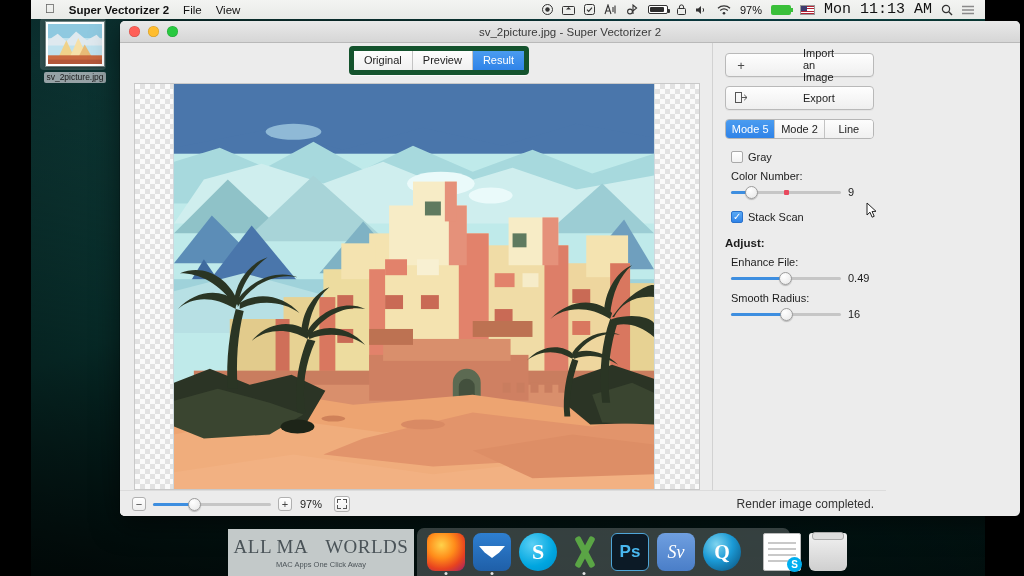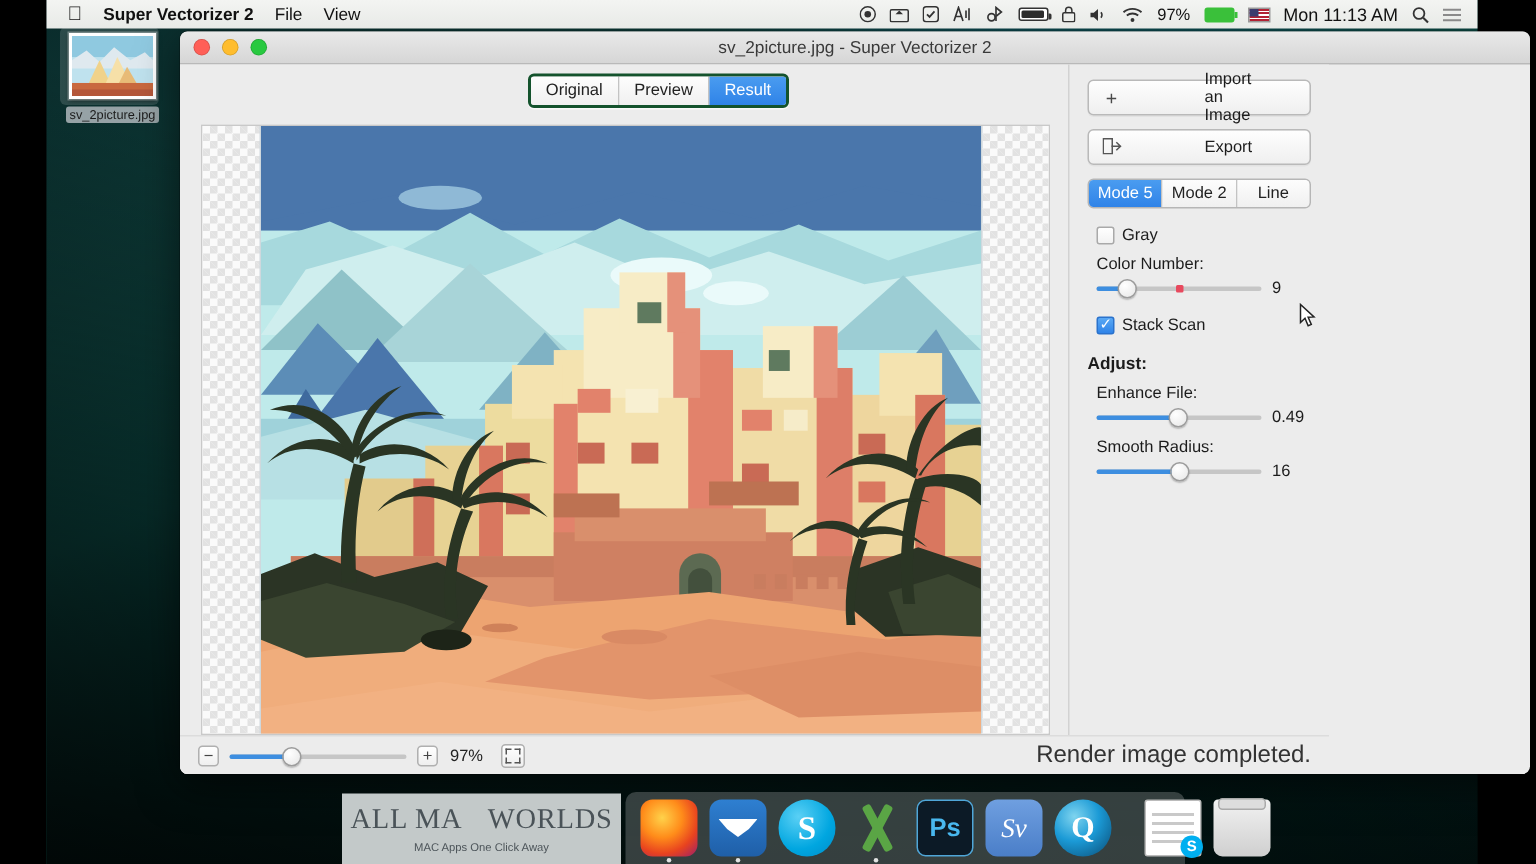--- a/index.html
+++ b/index.html
@@ -39,7 +39,7 @@
   .mb-item { font-size: 11.5px; }
   .mb-right { margin-left: auto; display: flex; align-items: center; gap: 9px; padding-right: 11px; }
   .mb-right .ic { display: inline-flex; align-items: center; justify-content: center; }
-  .mb-time { font-size: 12px; }
+  .mb-time { font-size: 15px; font-family: Liberation Mono, monospace; }
   .mb-pct { font-size: 11px; }
   .flag {
     width: 15px; height: 10px; display: inline-block;

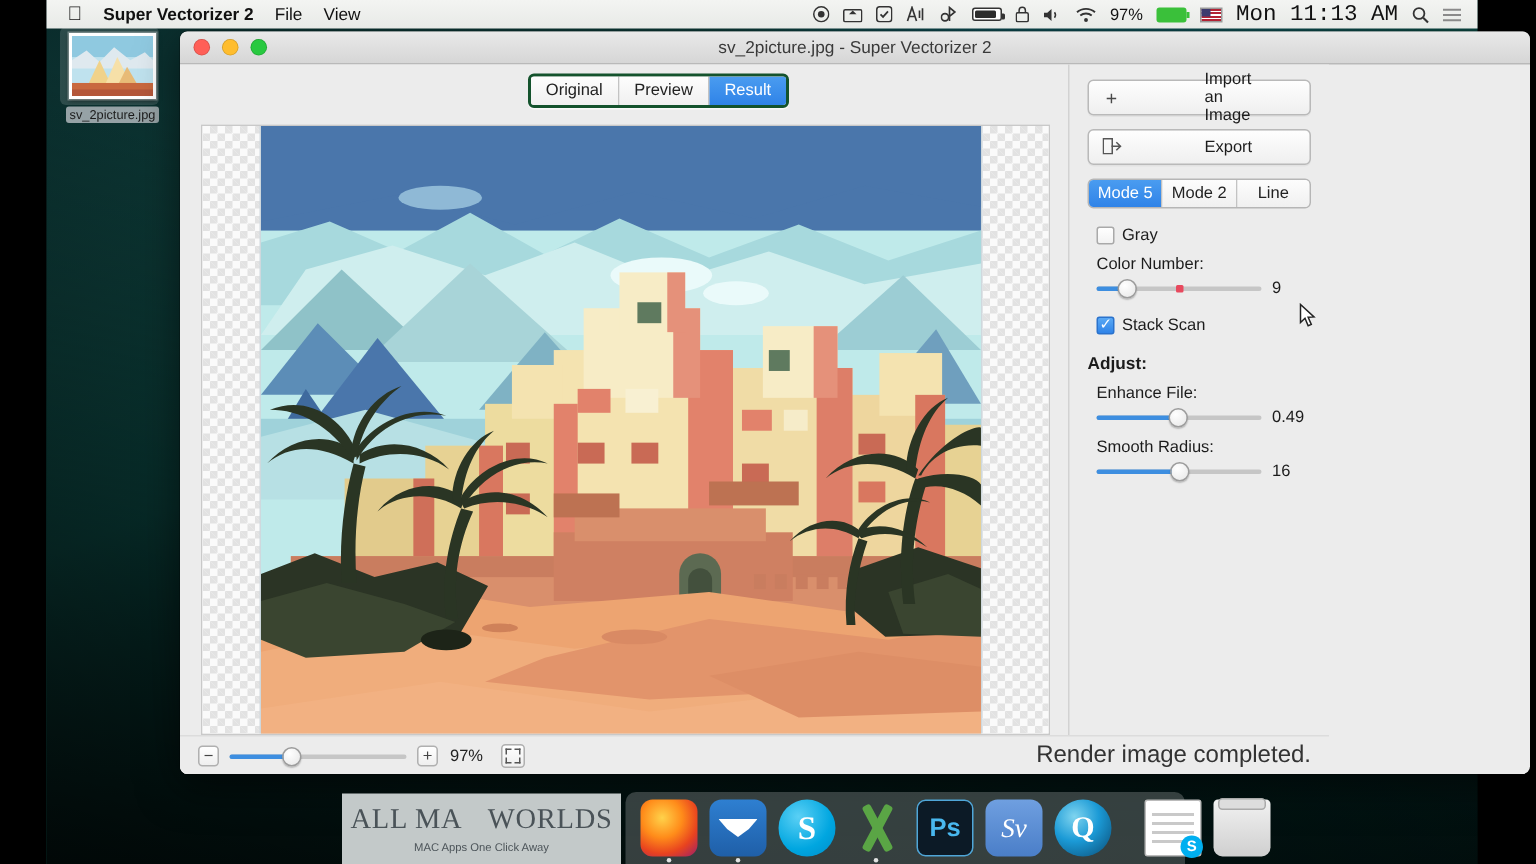--- a/index.html
+++ b/index.html
@@ -108,7 +108,7 @@
   
   .tabbar { height: 34px; display:flex; align-items:center; justify-content:center; }
   .seg {
-    display:flex; border:2px solid #14532d; border-radius:4px; overflow:hidden;
+    display:flex; border:5px solid #14532d; border-radius:4px; overflow:hidden;
     box-shadow: 0 1px 0 rgba(255,255,255,.7);
     margin-left: 46px;
   }

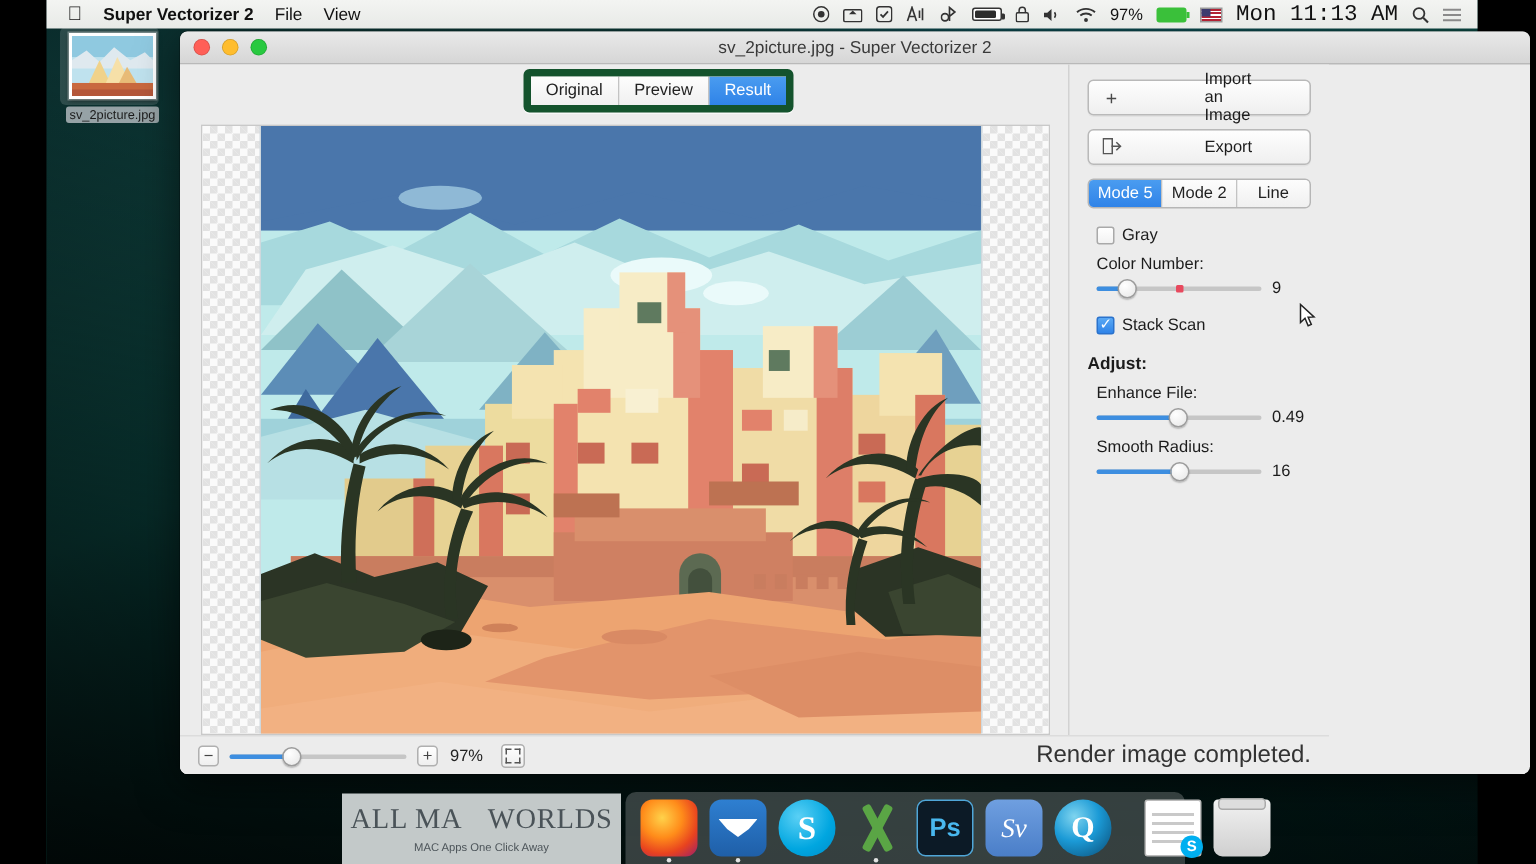--- a/index.html
+++ b/index.html
@@ -206,7 +206,7 @@
   .fitbtn .b{right:2px;top:2px;border-left:none;border-bottom:none;}
   .fitbtn .c{left:2px;bottom:2px;border-right:none;border-top:none;}
   .fitbtn .d{right:2px;bottom:2px;border-left:none;border-top:none;}
-  .status { margin-left:auto; font-size:16px; color:#333; }
+  .status { margin-left:auto; font-size:12px; color:#333; }
 
   
   .cursor { position:absolute; left:746px; top:181px; z-index:70; }

